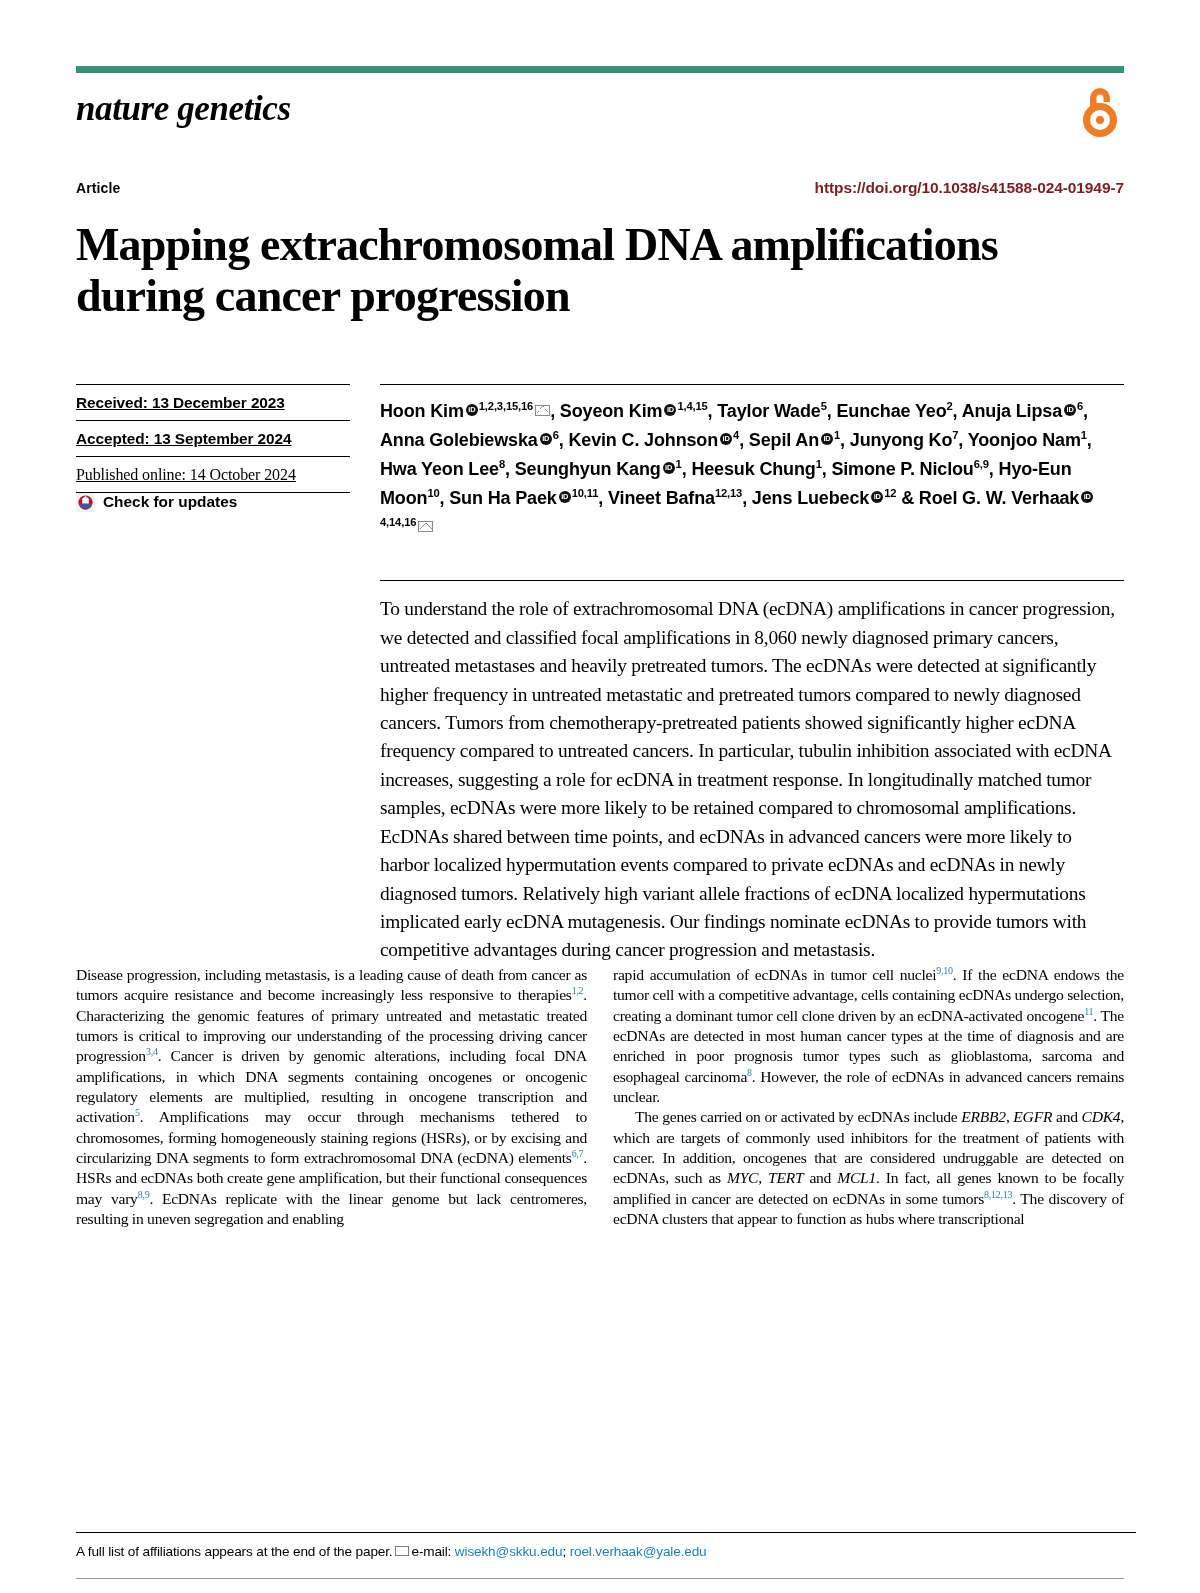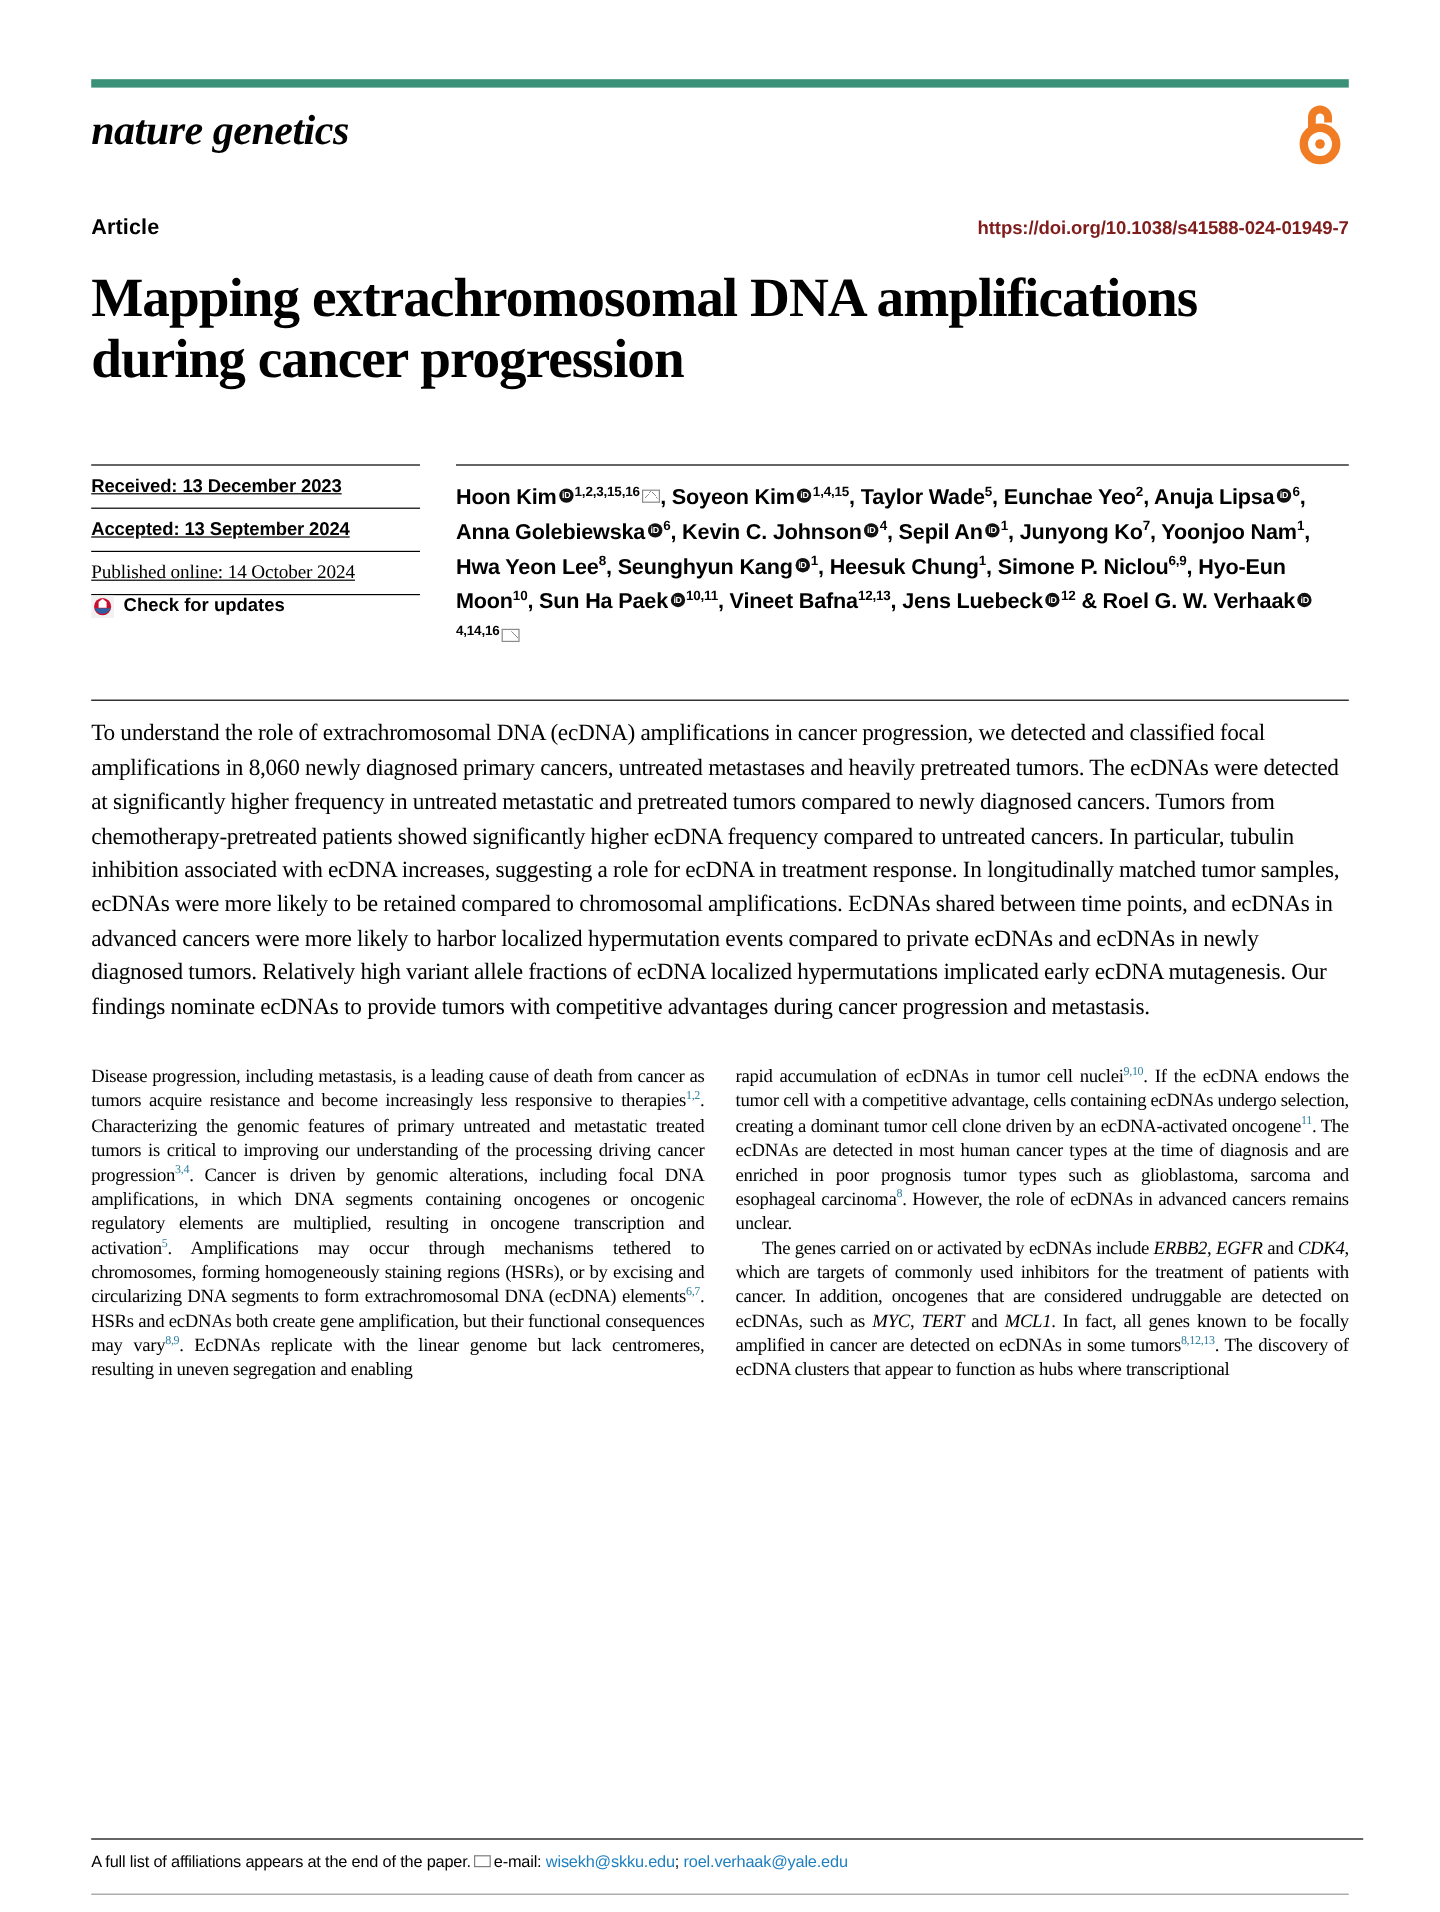--- a/index.html
+++ b/index.html
@@ -61,7 +61,7 @@
     margin-top: 14px;
   }
   .article-kicker {
-    font-size: 18px;
+    font-size: 14px;
     font-weight: 700;
     letter-spacing: 0.1px;
   }

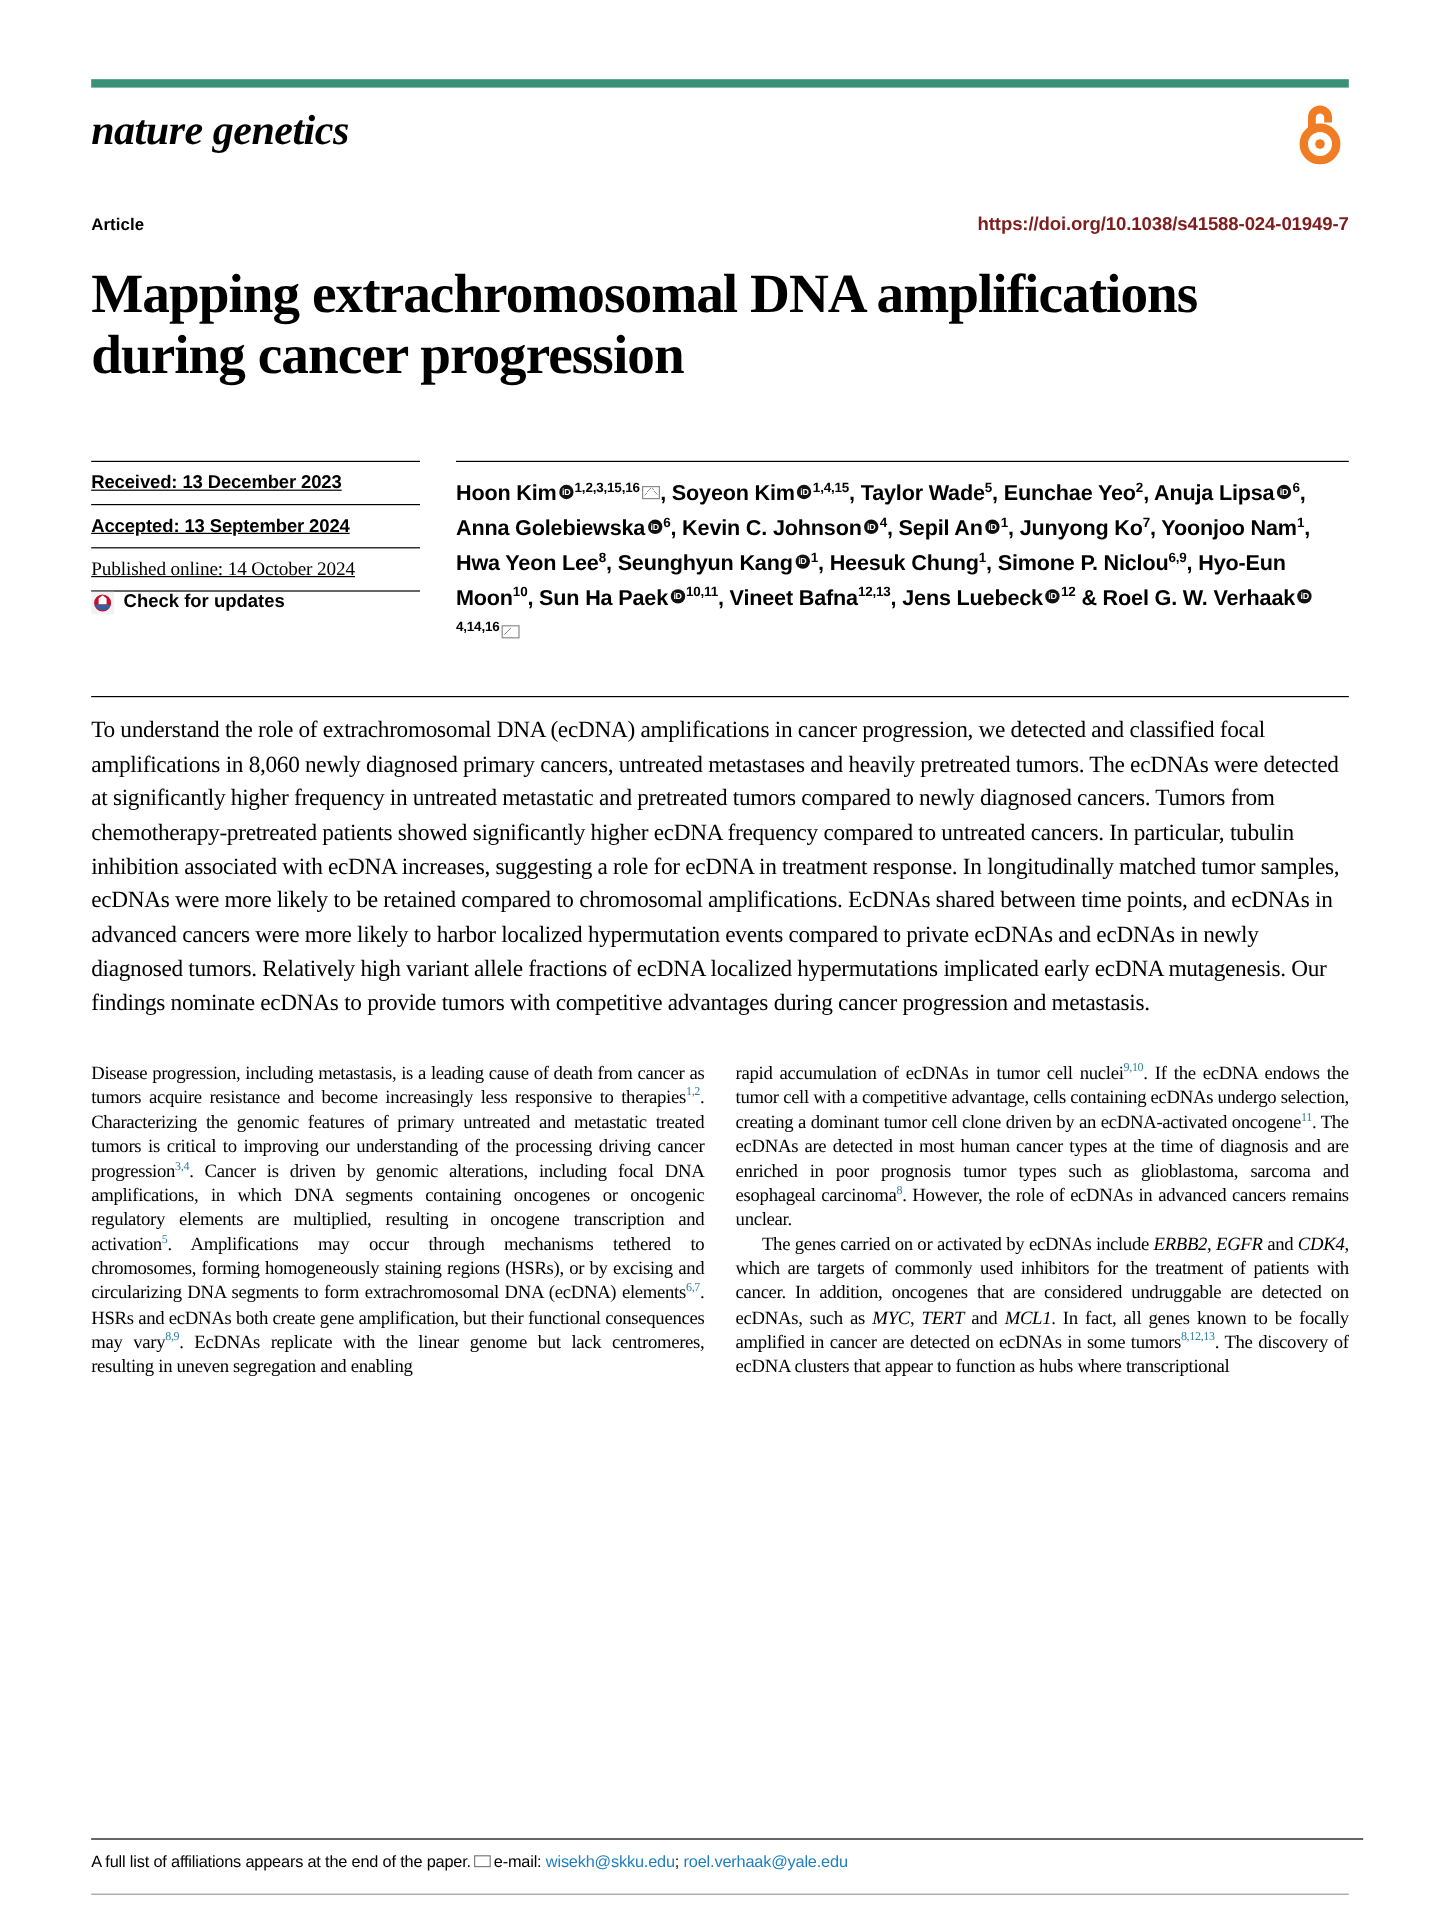--- a/index.html
+++ b/index.html
@@ -194,7 +194,6 @@
   .abstract-wrap {
     display: flex;
     margin-top: 38px;
-    flex-direction: column;
   }
   .abstract-spacer {
     width: 304px;

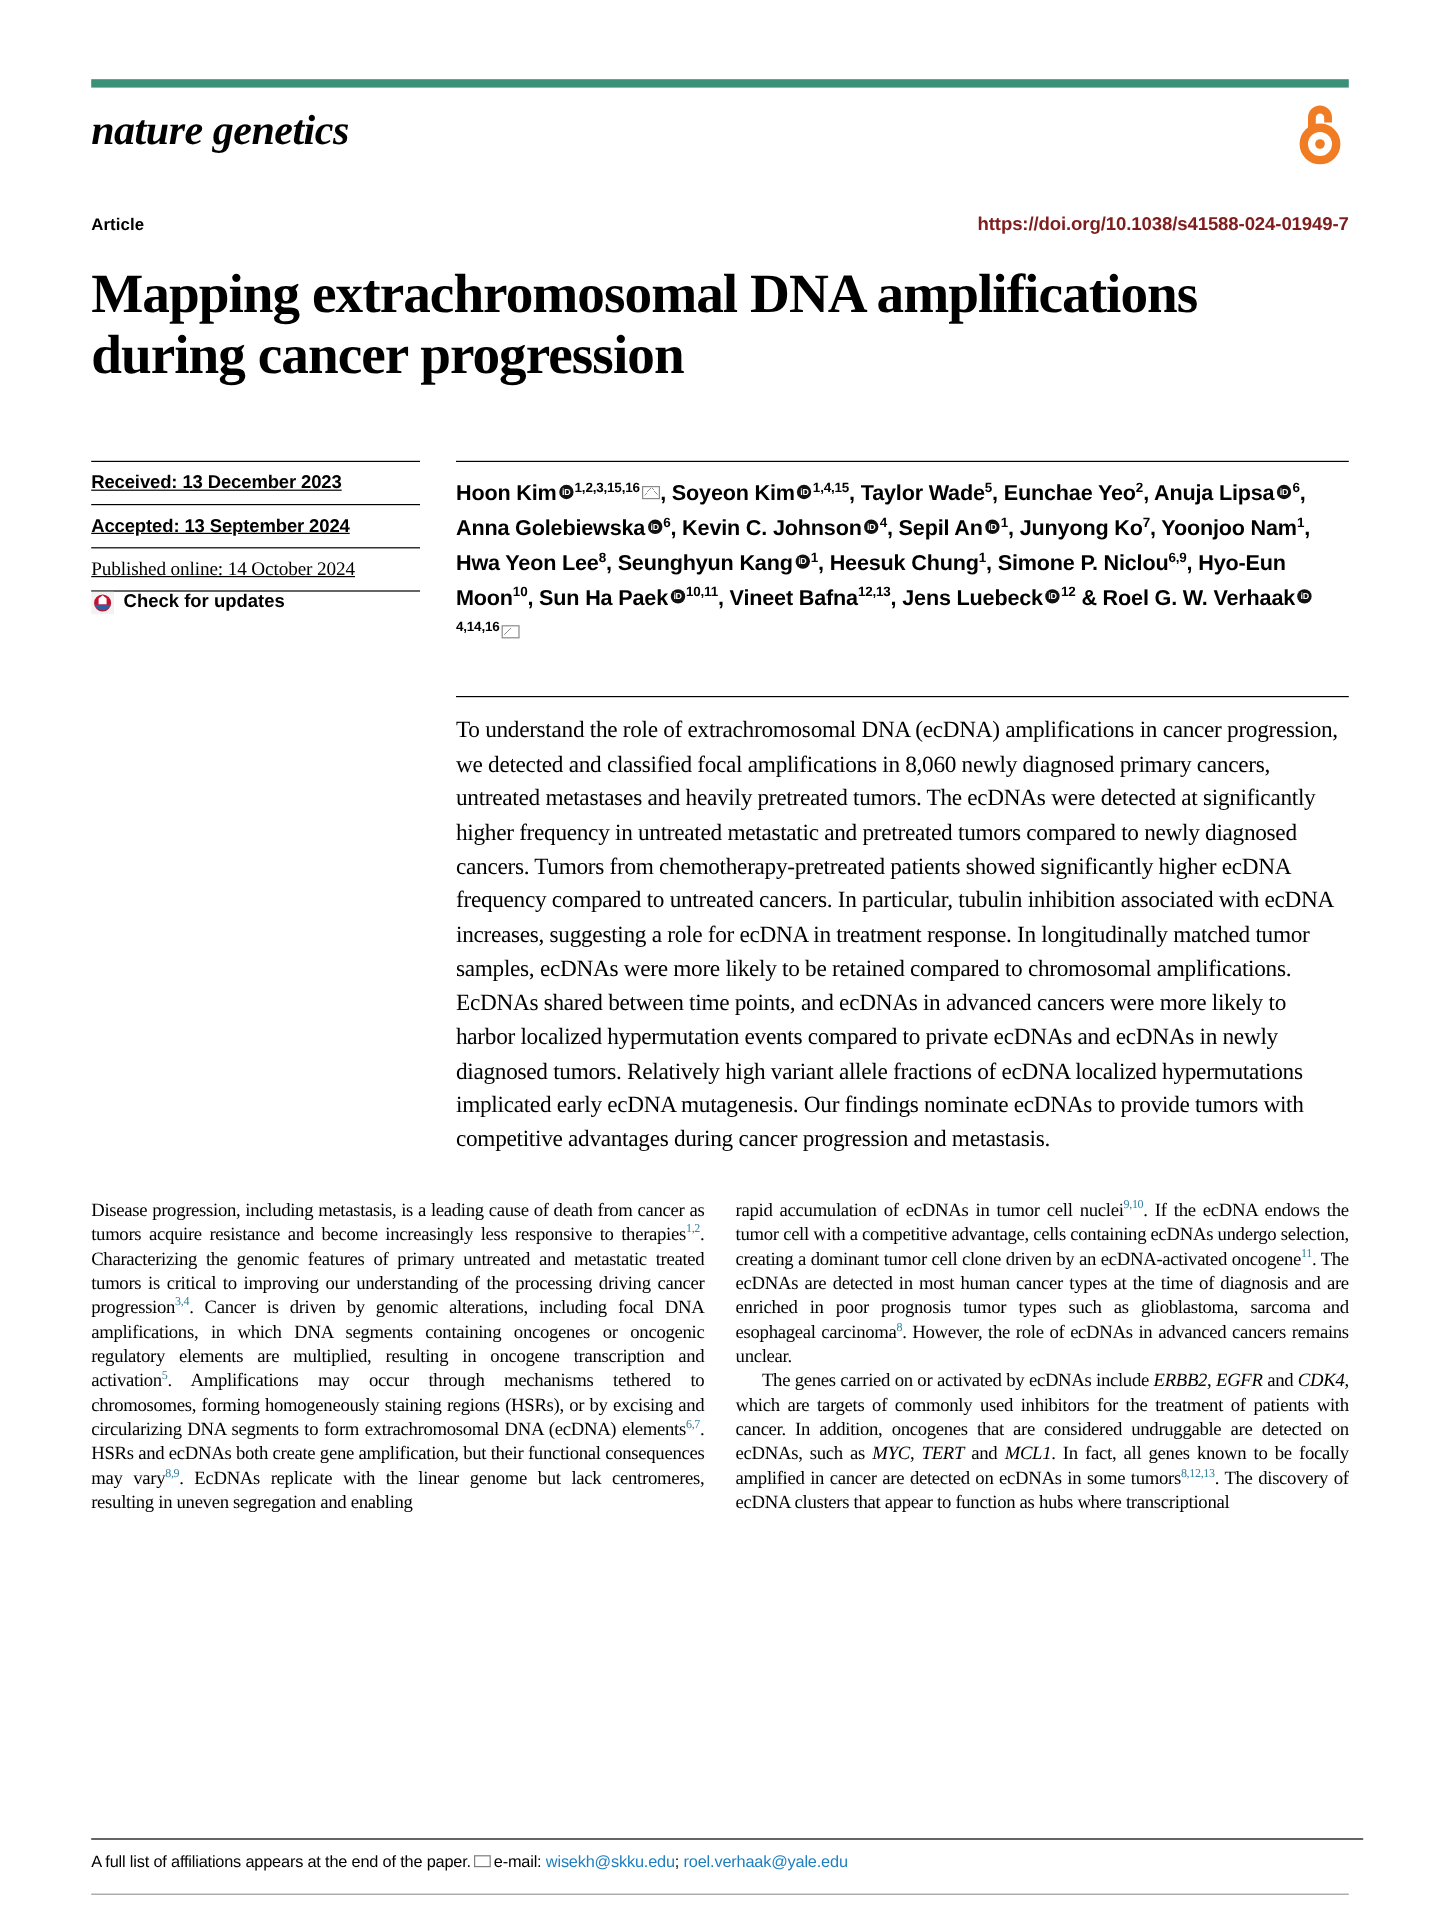--- a/index.html
+++ b/index.html
@@ -215,7 +215,6 @@
   .body-cols {
     display: flex;
     gap: 26px;
-    margin-top: 34px;
   }
   .body-col {
     width: 511px;

